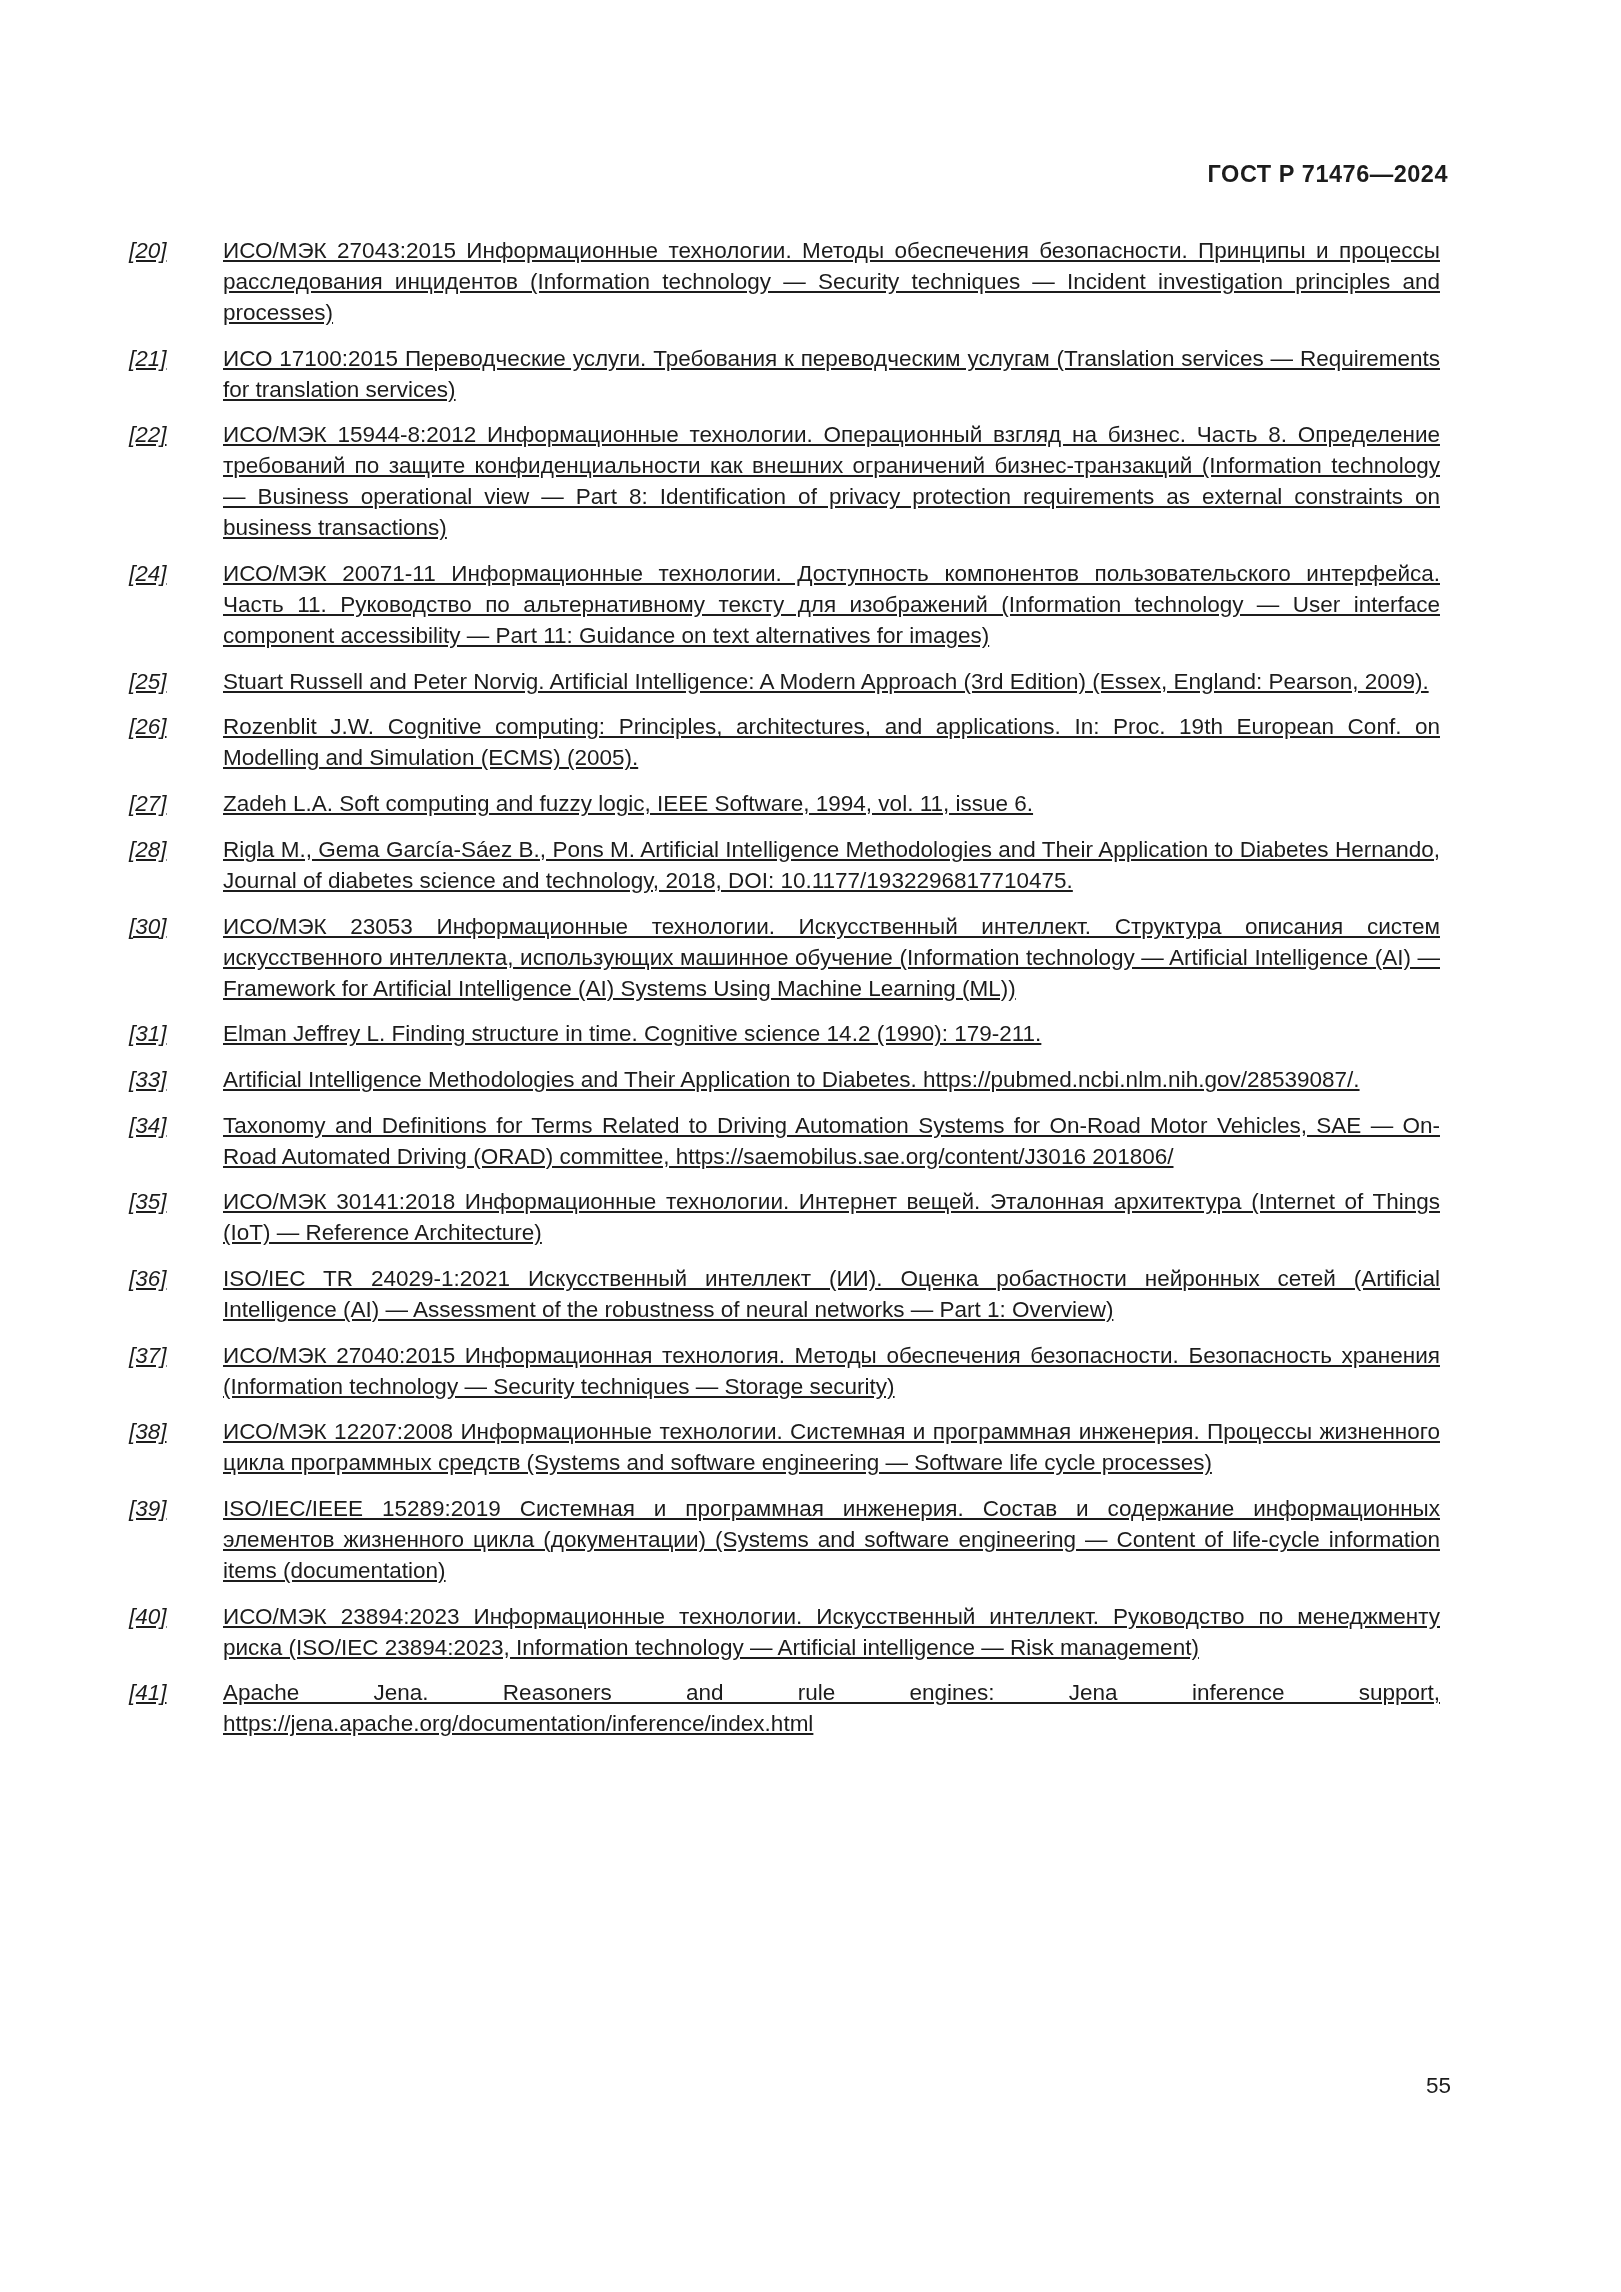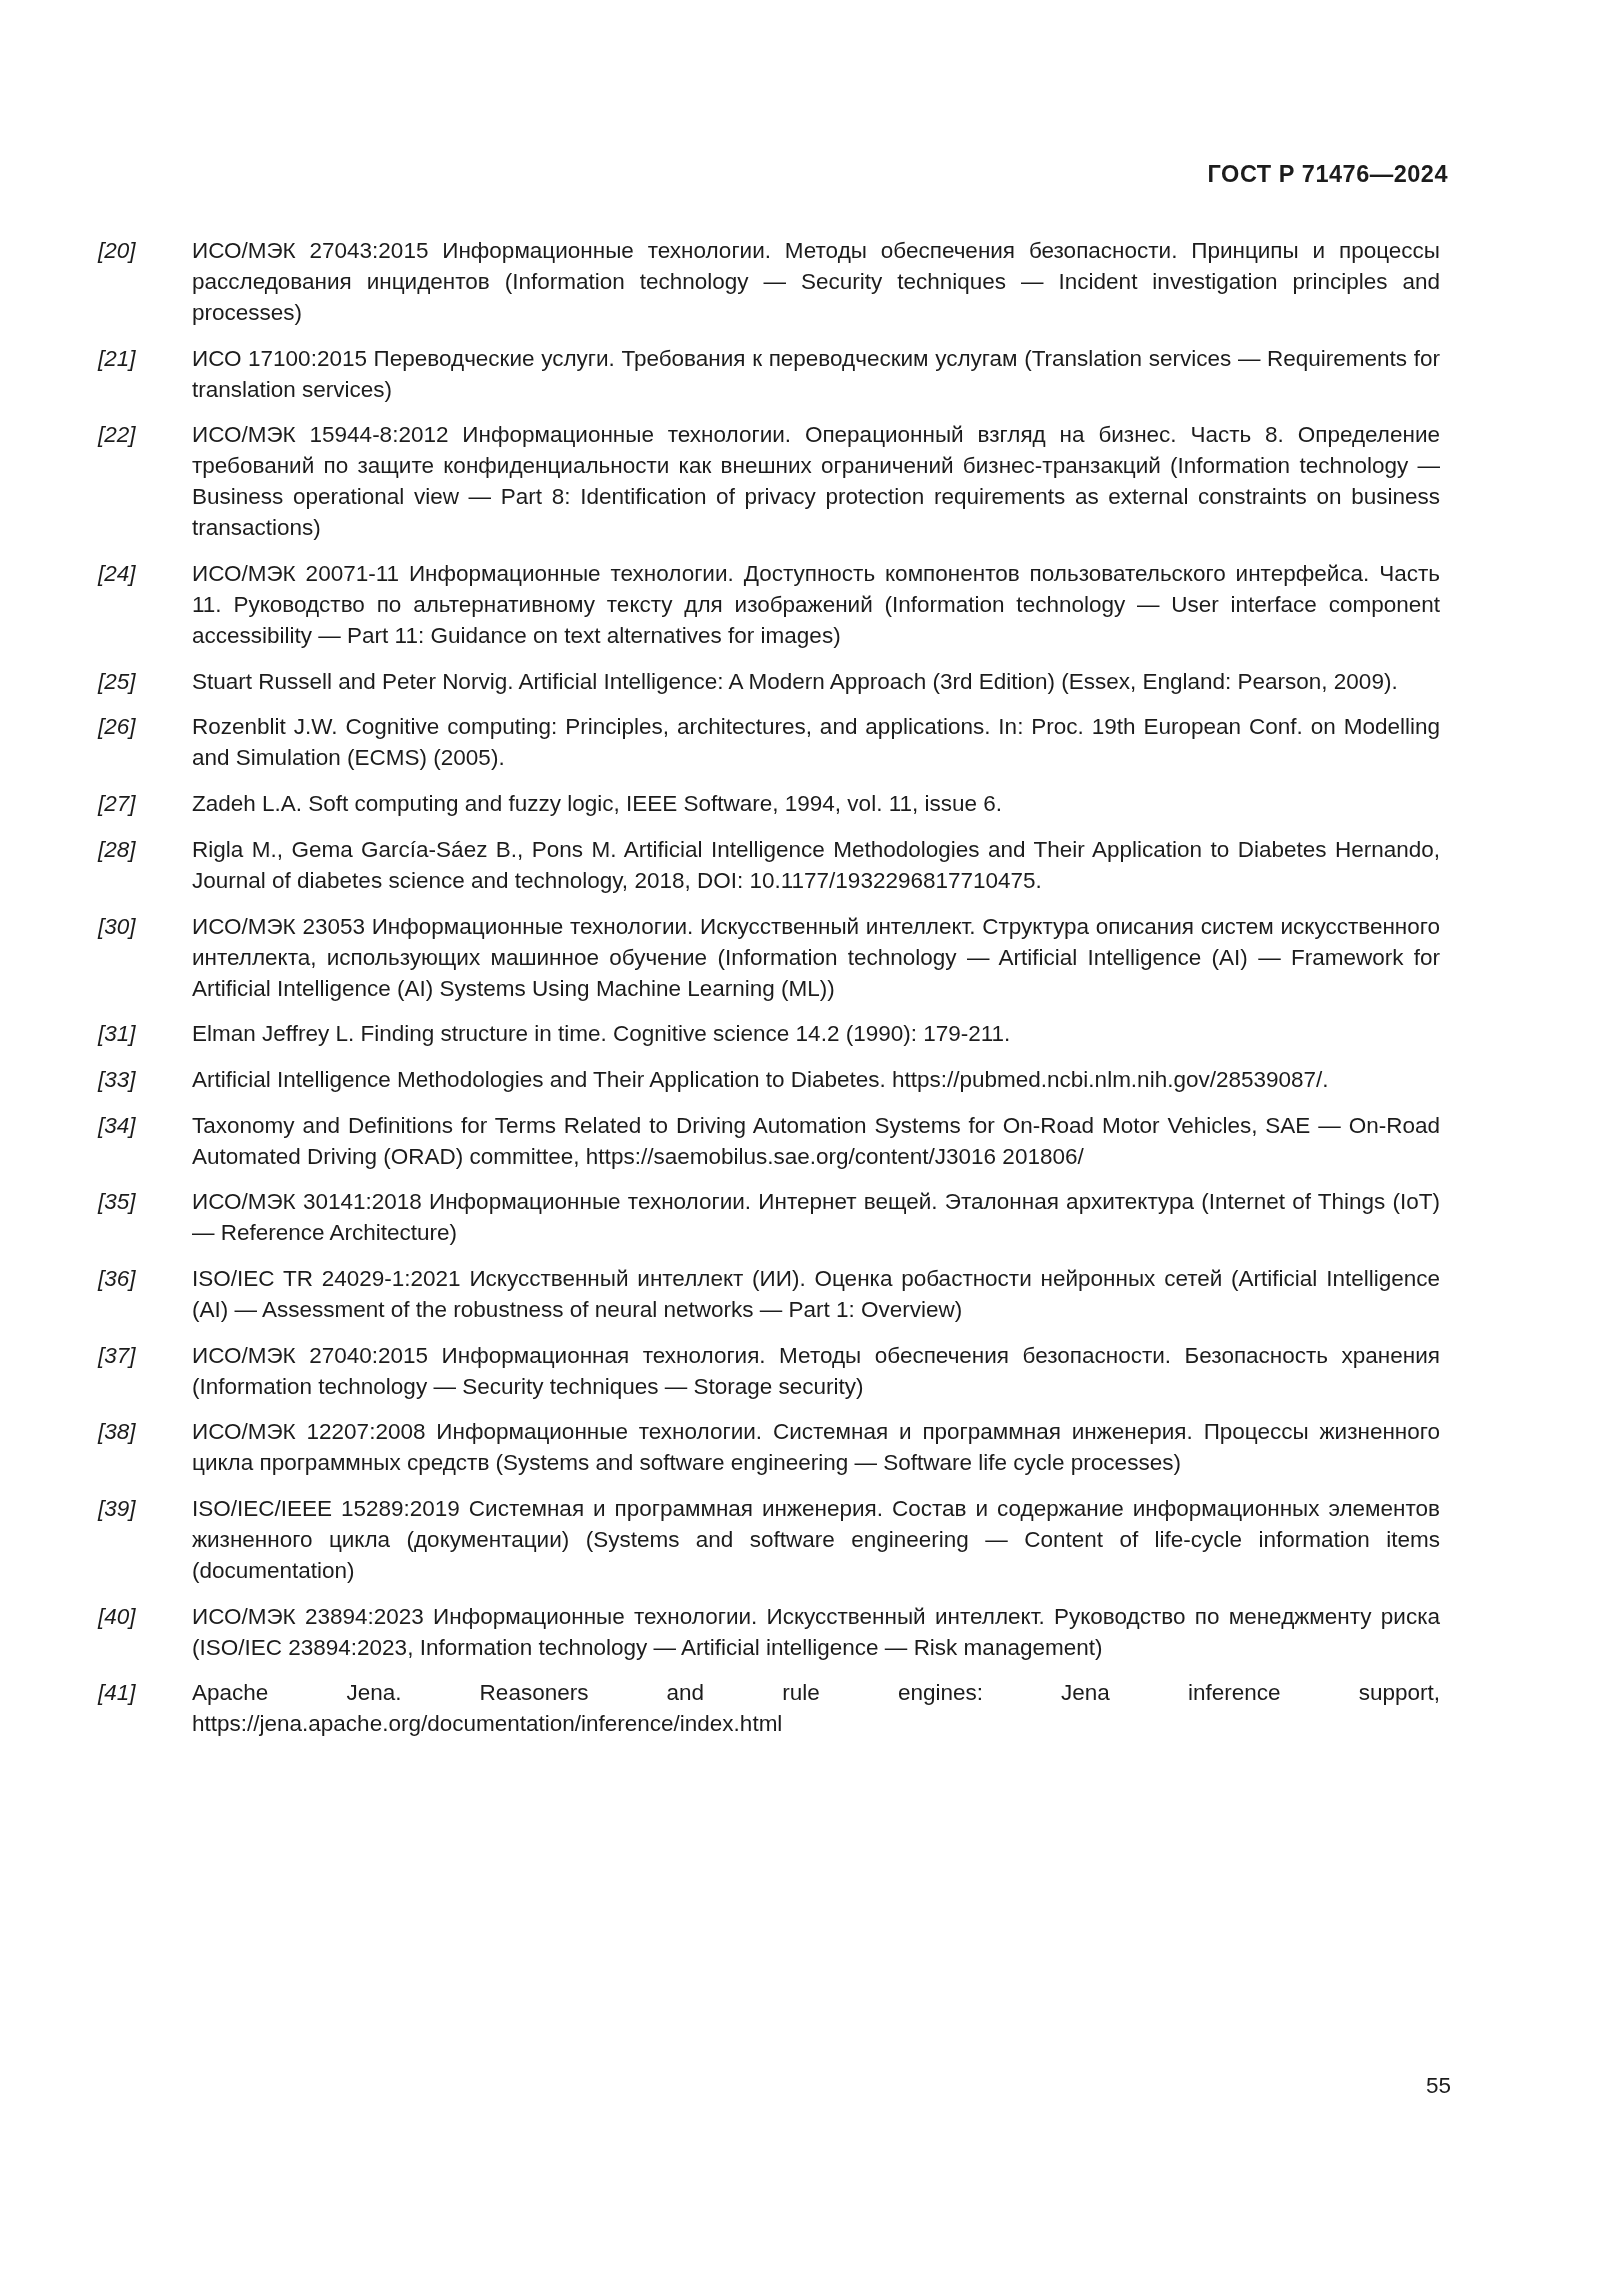--- a/index.html
+++ b/index.html
@@ -33,8 +33,9 @@
   .references-list {
     position: absolute;
     top: 235px;
-    left: 98px;
+    left: 129px;
     right: 181px;
+    text-decoration: underline;
   }
   .ref-entry {
     display: grid;

